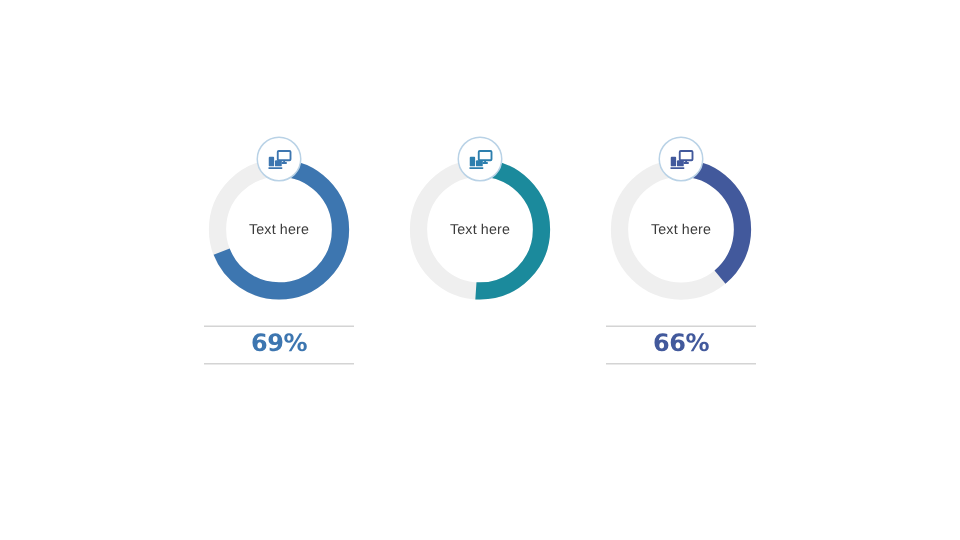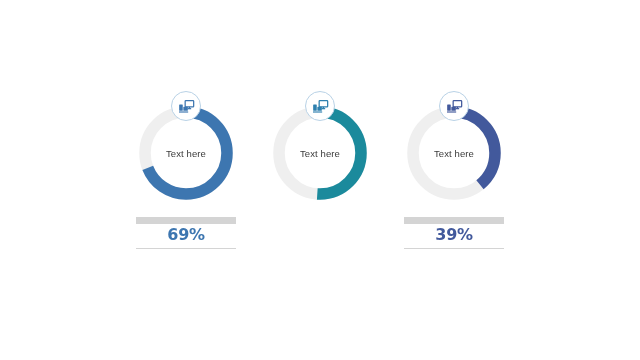--- a/index.html
+++ b/index.html
@@ -107,7 +107,7 @@
     margin-top: 11px;
     width: 100px;
     text-align: center;
-    border-top: 7px solid #701a75;
+    border-top: 1px solid #701a75;
     border-bottom: 1px solid #d4d4d4;
     padding: 3px 0 4px 0;
     box-sizing: border-box;

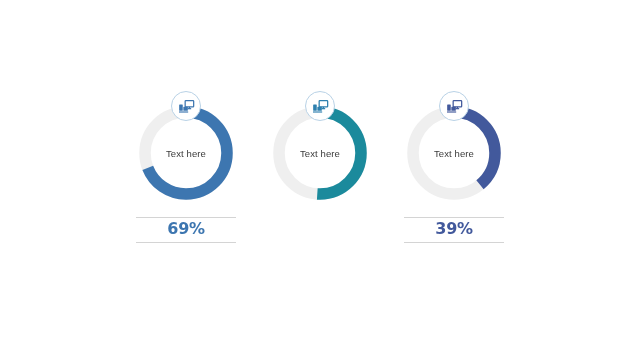--- a/index.html
+++ b/index.html
@@ -213,7 +213,7 @@
         </div>
       </div>
       <div class="pct-block" style="border-top-color: rgb(212, 212, 212); border-bottom-color: rgb(212, 212, 212);">
-        <div class="pct" style="color: rgb(66, 89, 156);">39%</div>
+        <div class="pct" style="color: rgb(66, 89, 156);">66%</div>
       </div>
     </div>
 

